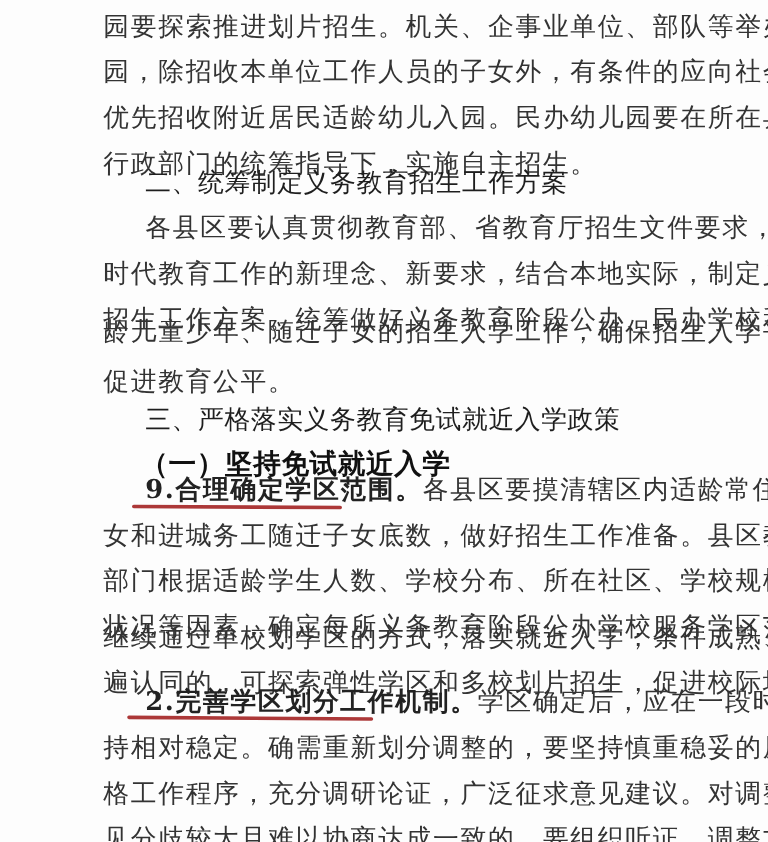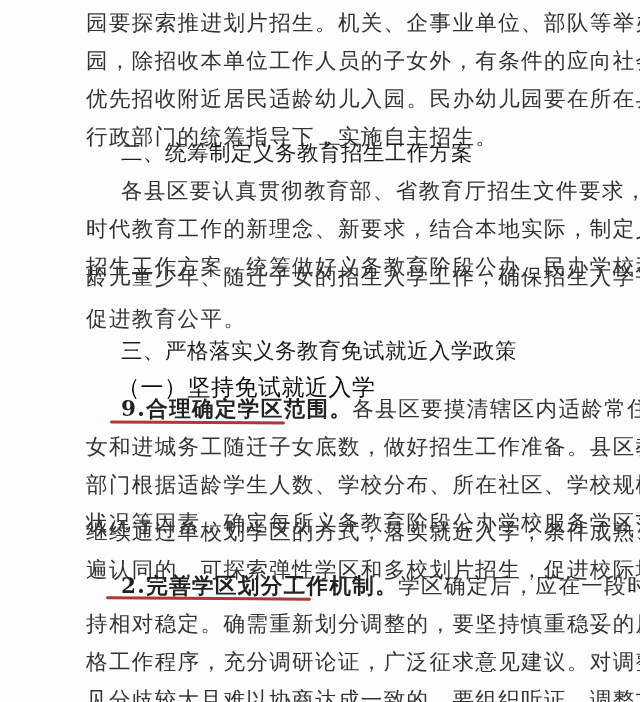--- a/index.html
+++ b/index.html
@@ -49,7 +49,7 @@
       font-family: "DejaVu Sans", "Liberation Sans", sans-serif;
     }
     .heading.bold {
-      font-weight: normal;
+      font-weight: bold;
       color: #111111;
       text-align: right;
     }

